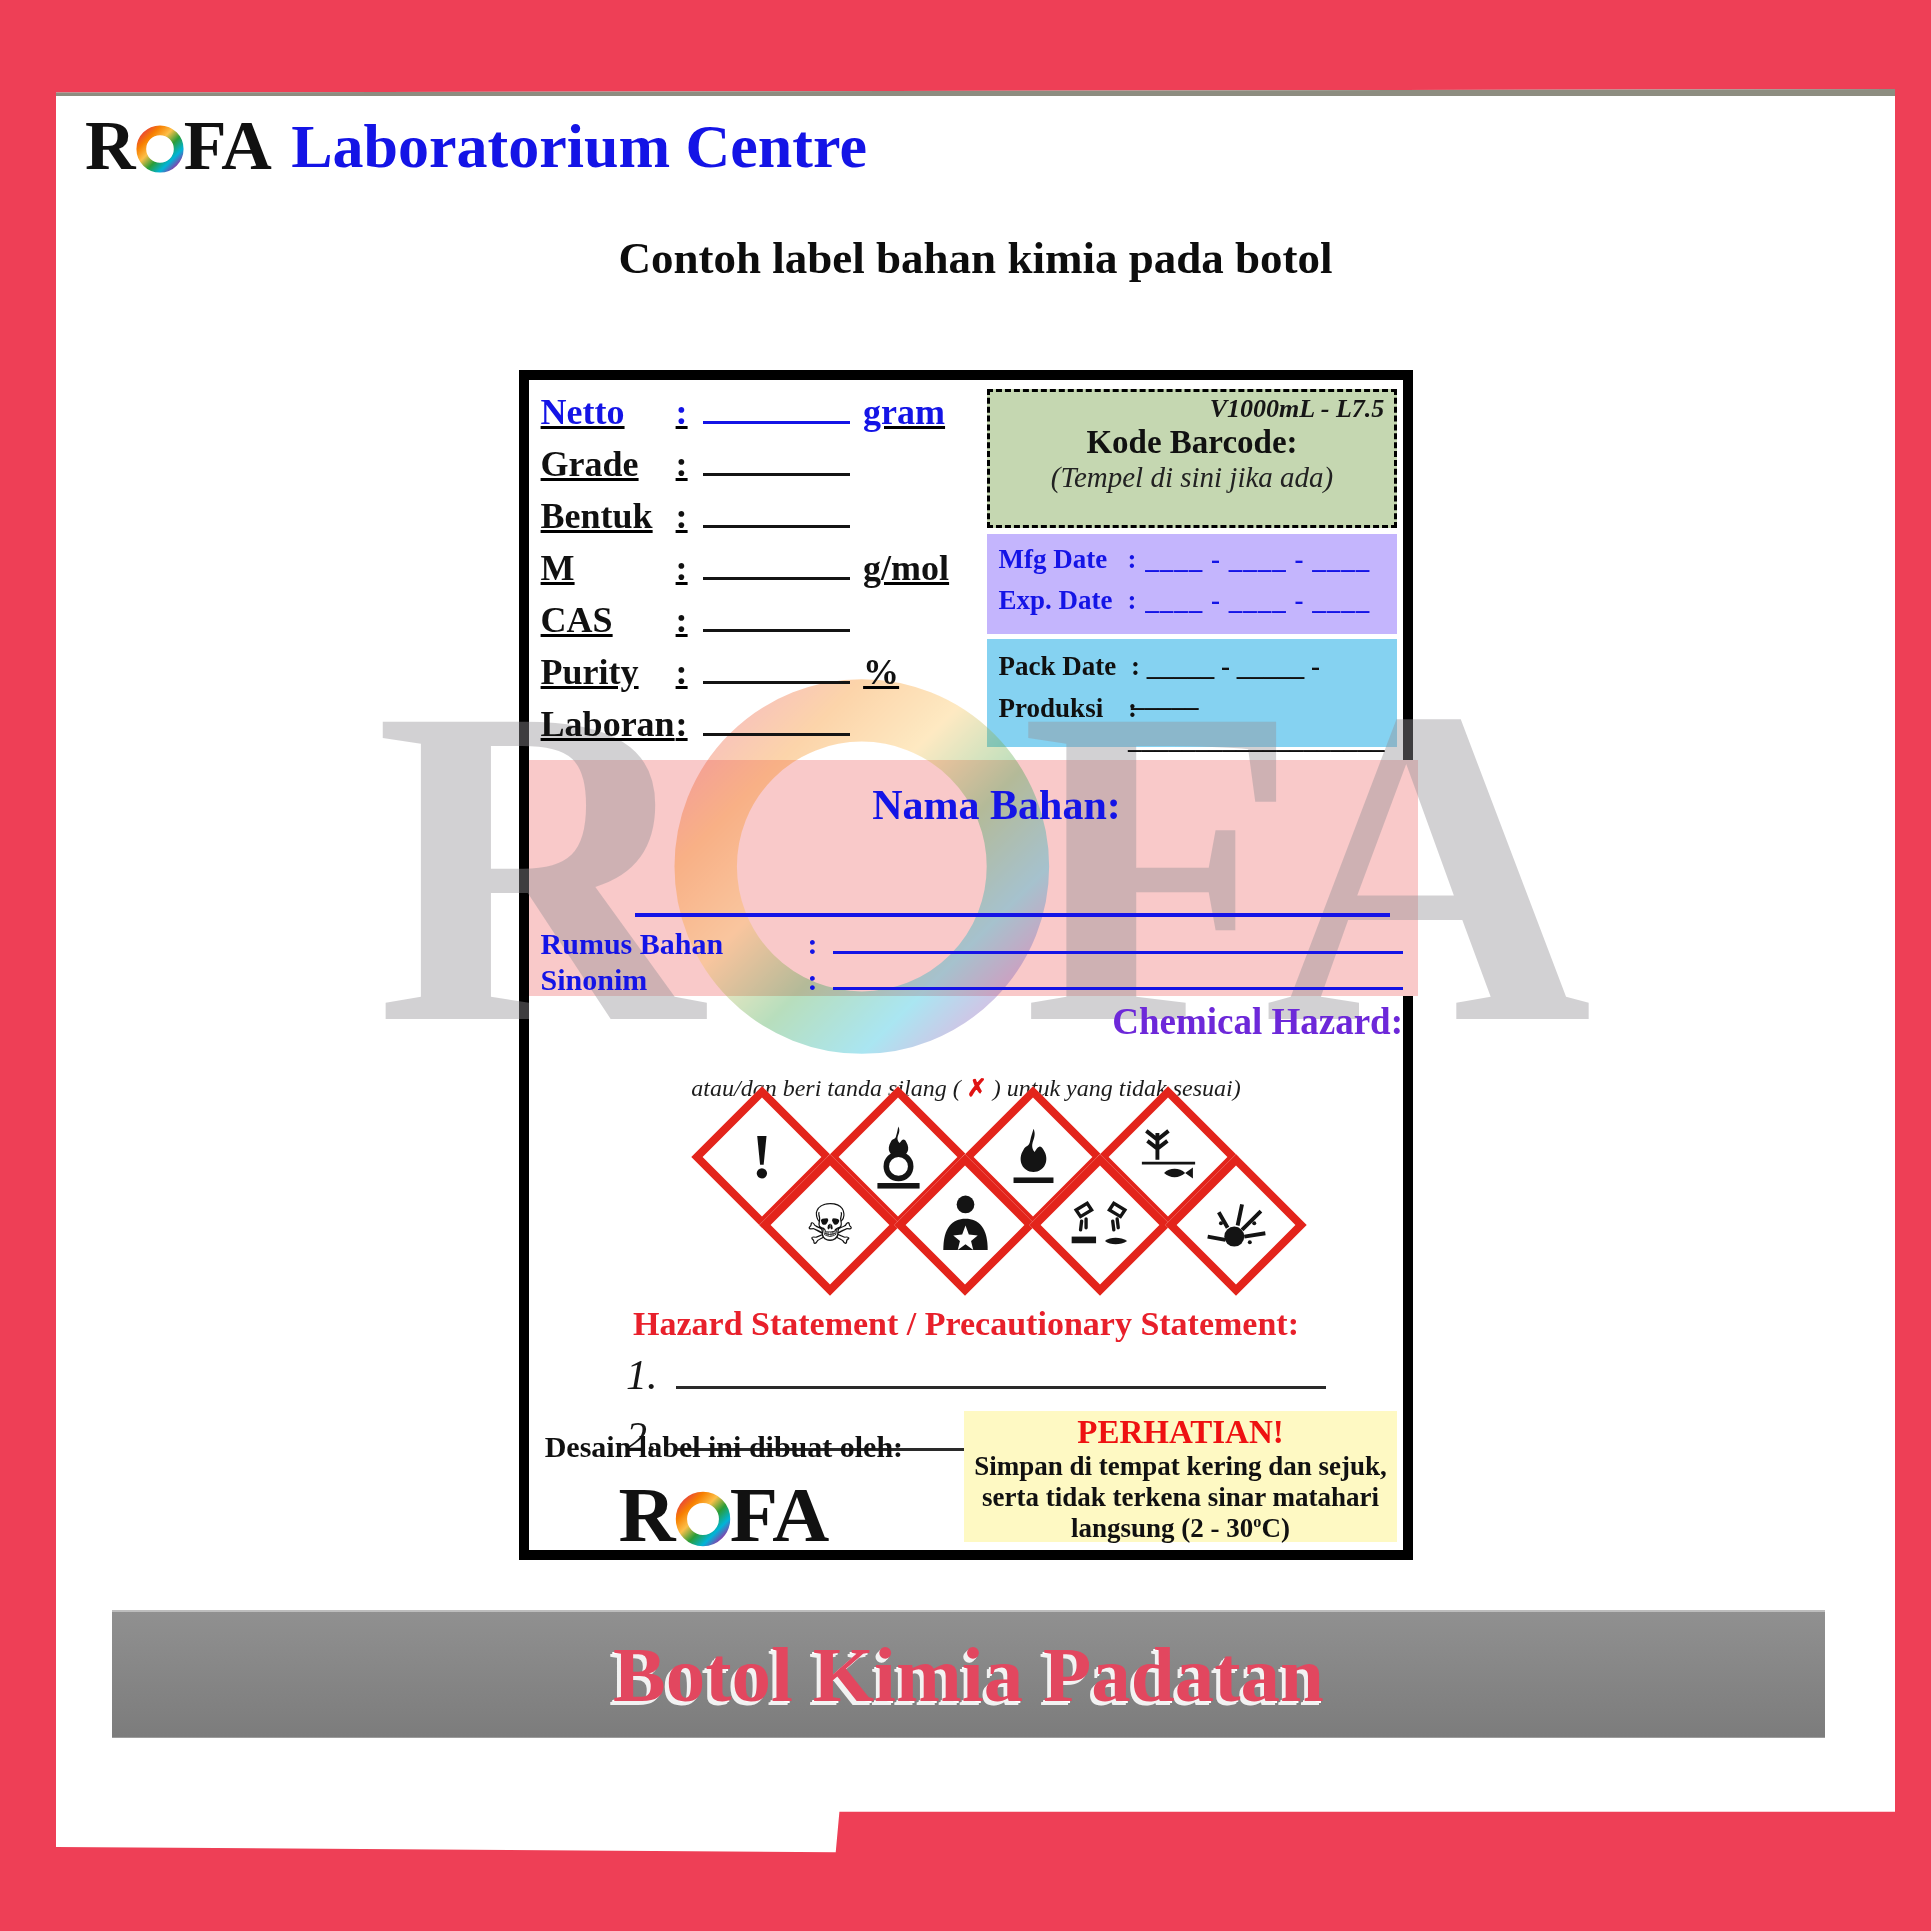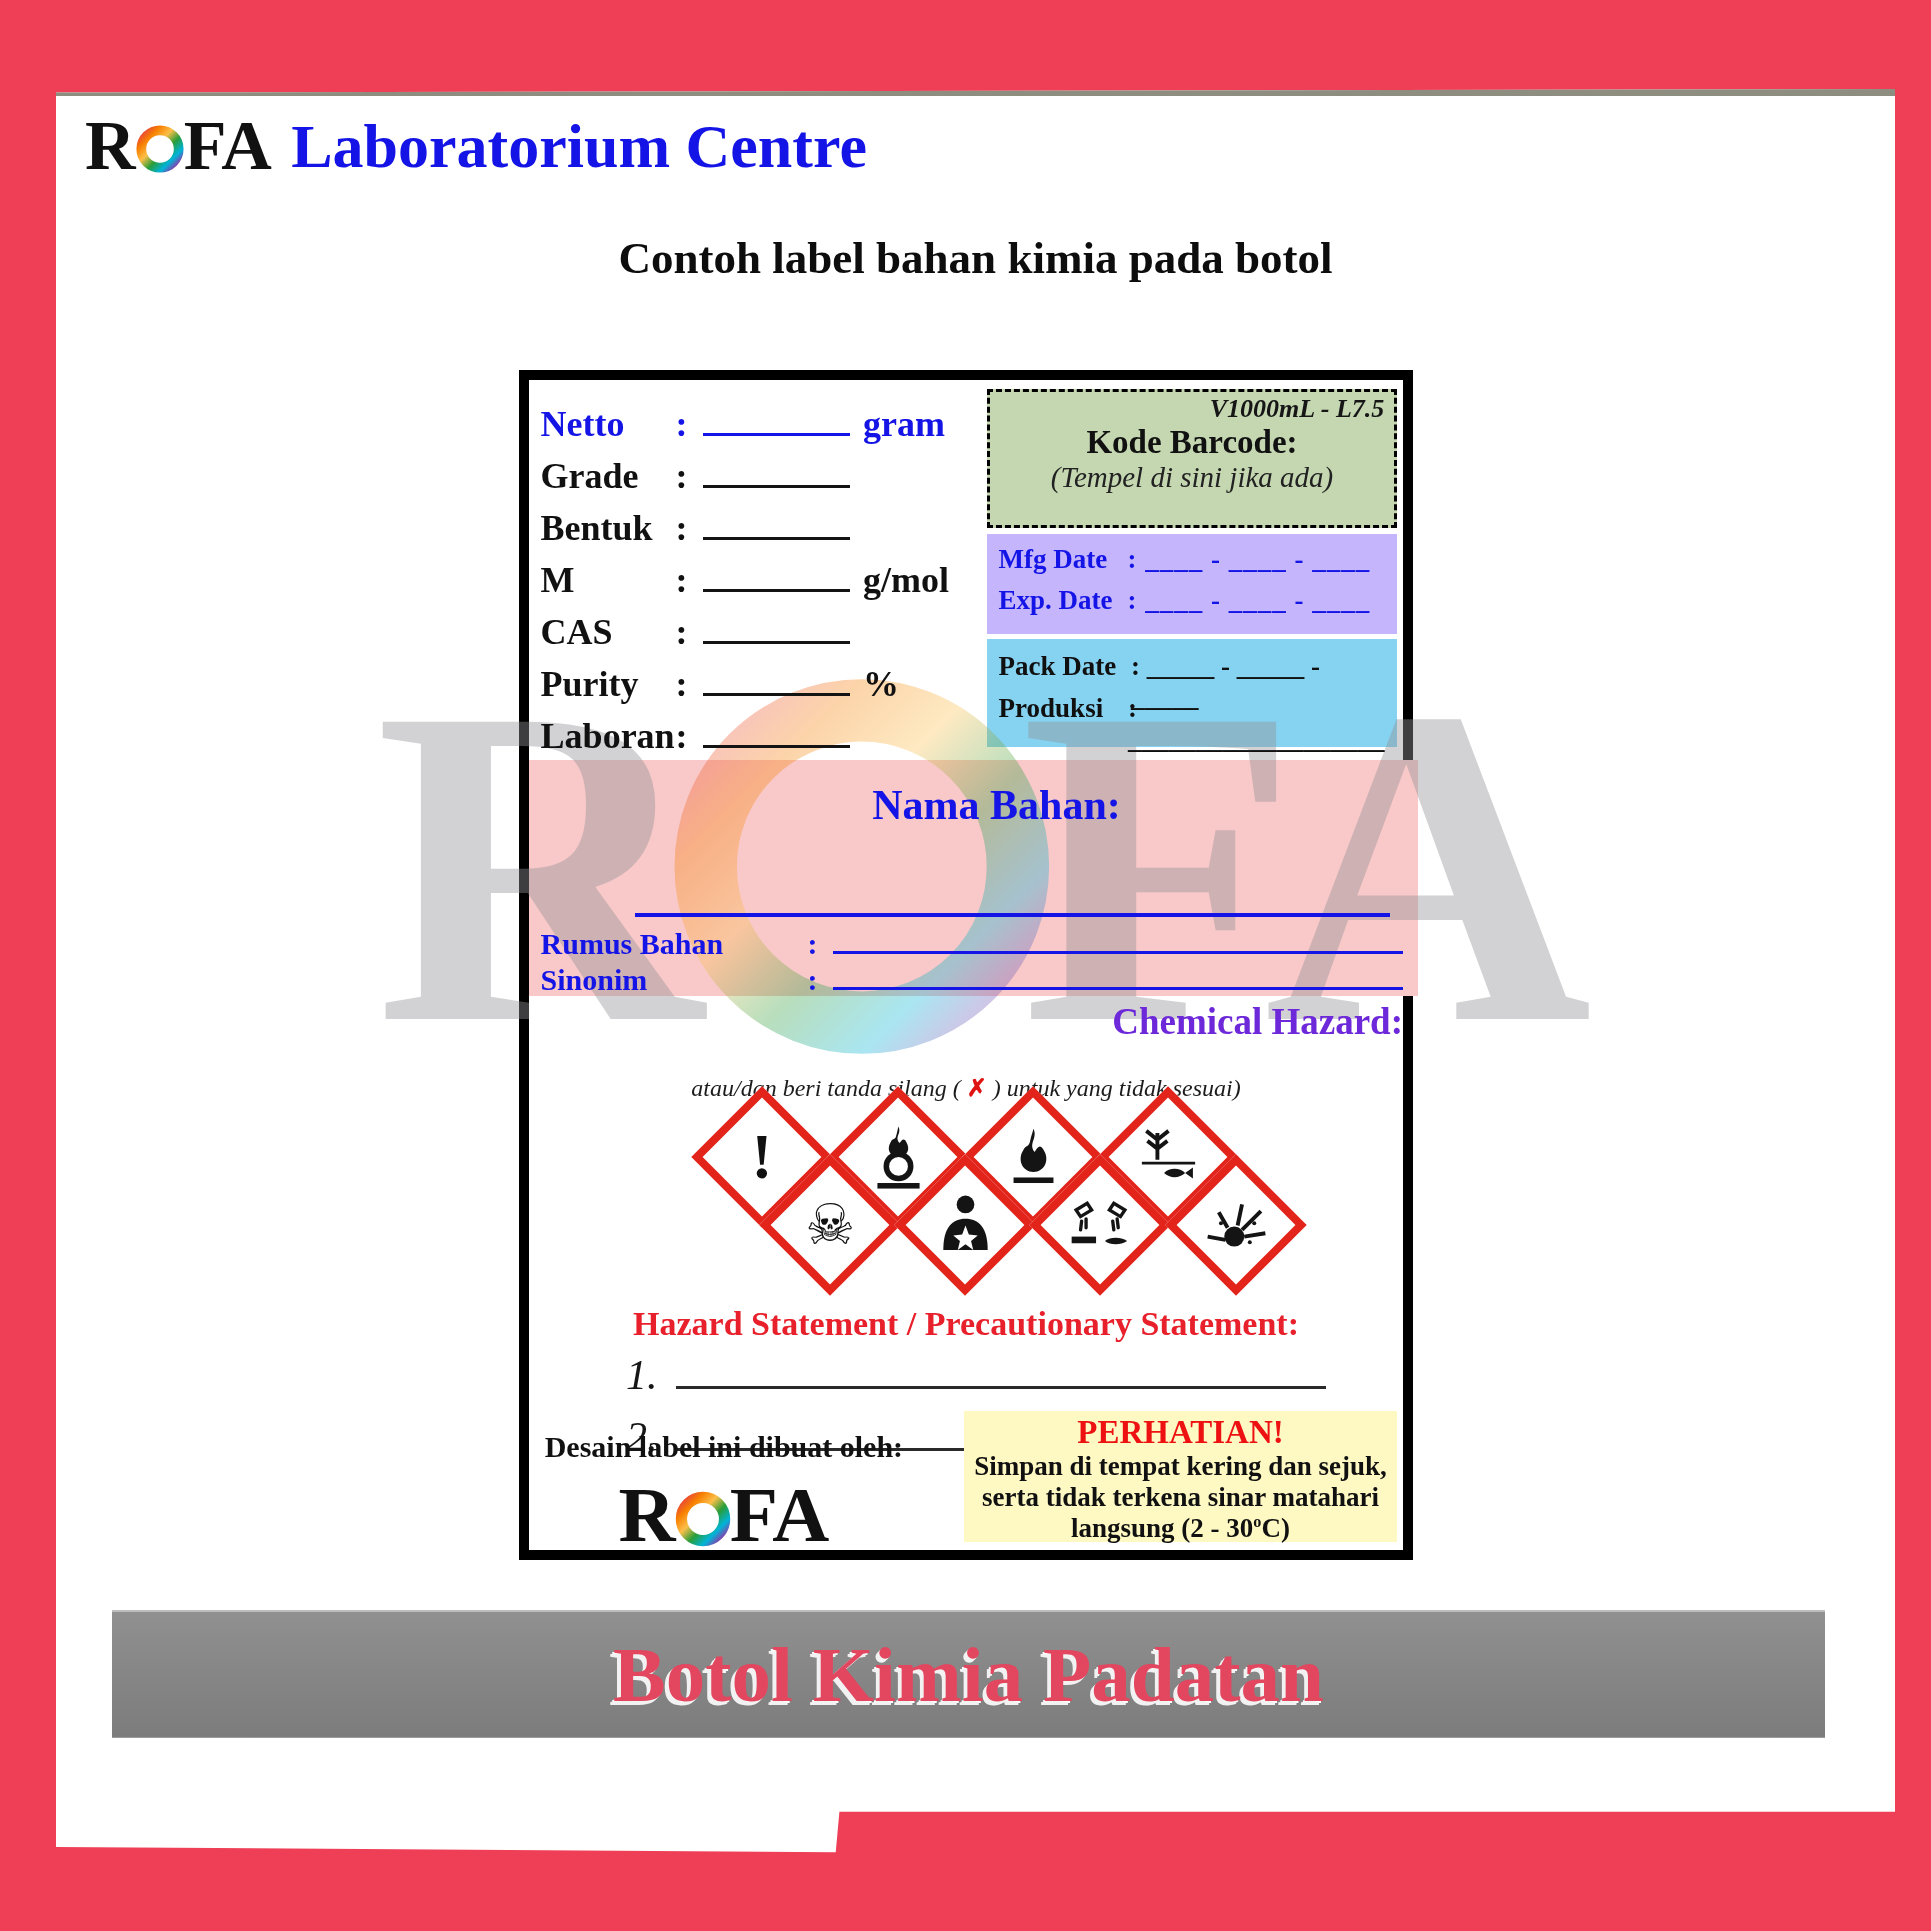--- a/index.html
+++ b/index.html
@@ -25,7 +25,7 @@
 
   .z{position:relative;z-index:3;}
 
-  .fields{position:absolute;left:11.6px;top:14px;z-index:3;}
+  .fields{position:absolute;left:11.6px;top:2px;z-index:3;text-decoration:underline;}
   .frow{display:flex;align-items:baseline;height:52px;font-size:36px;font-weight:bold;color:#111;}
   .fname{width:135px;}
   .fcolon{width:27px;}

